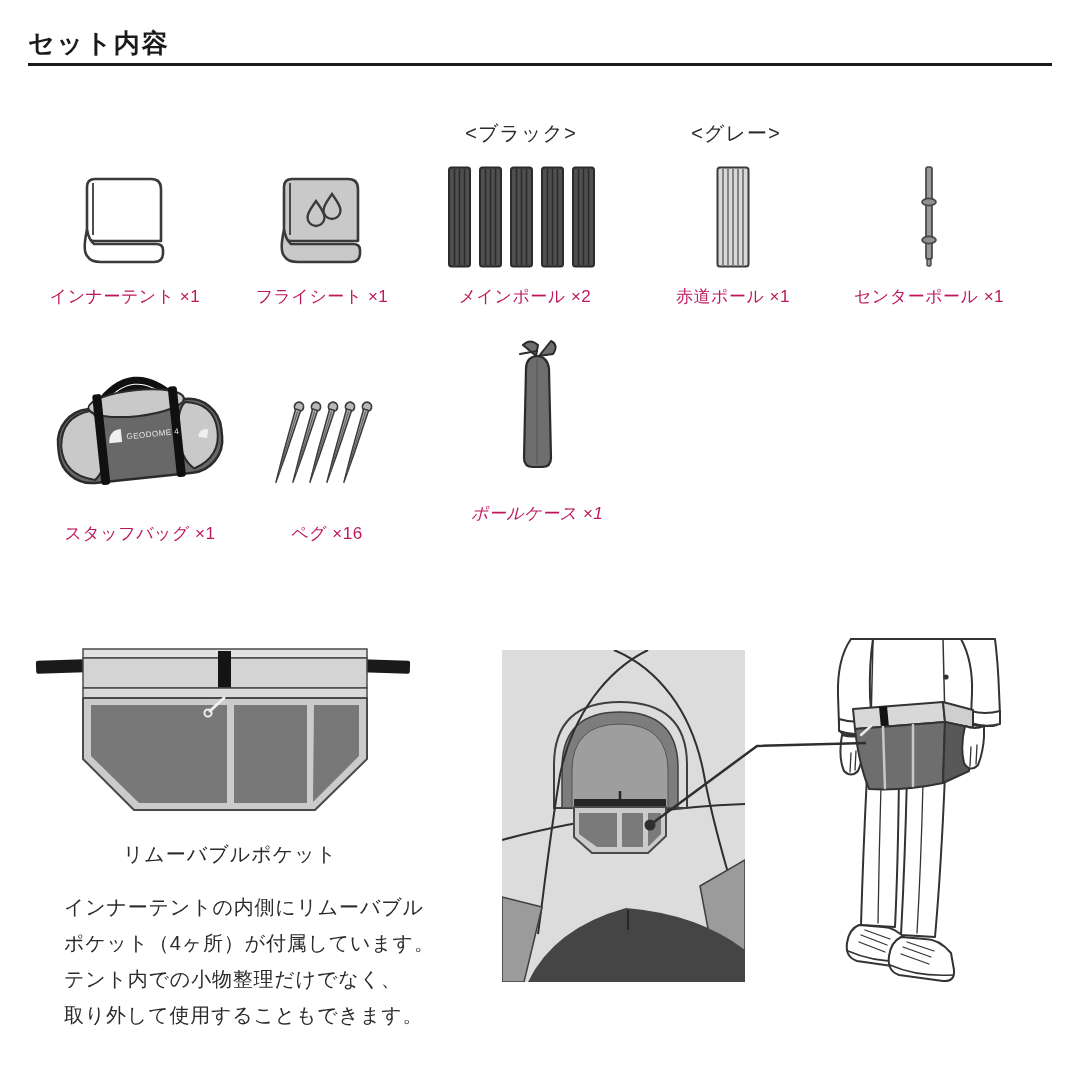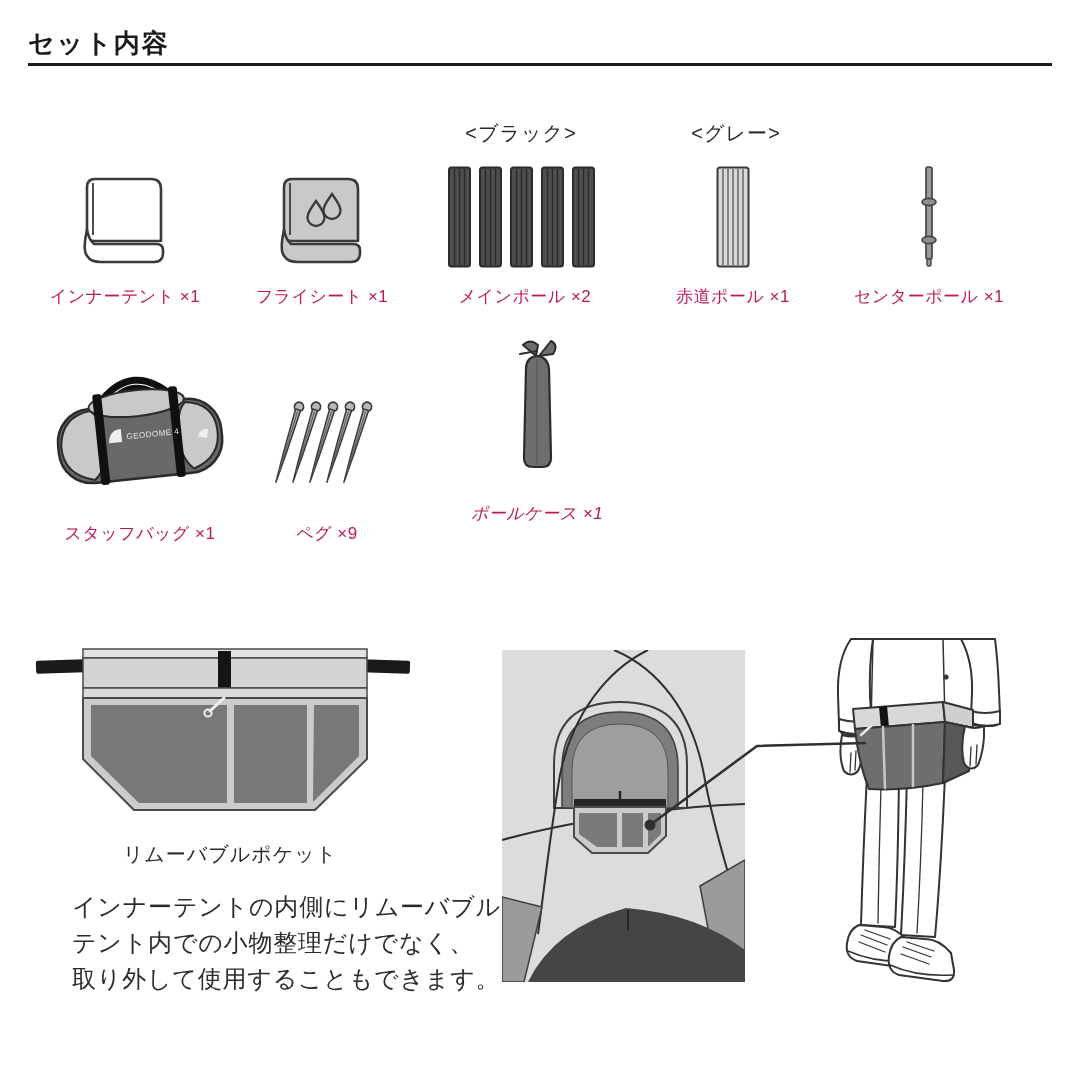--- a/index.html
+++ b/index.html
@@ -168,7 +168,7 @@
         </g>
       </svg>
     </div>
-    <div class="item-label">ペグ ×9</div>
+    <div class="item-label">ペグ ×16</div>
   </div>
 
   <div class="cell r2" style="left:427px;top:338px;width:220px;font-style:italic;">

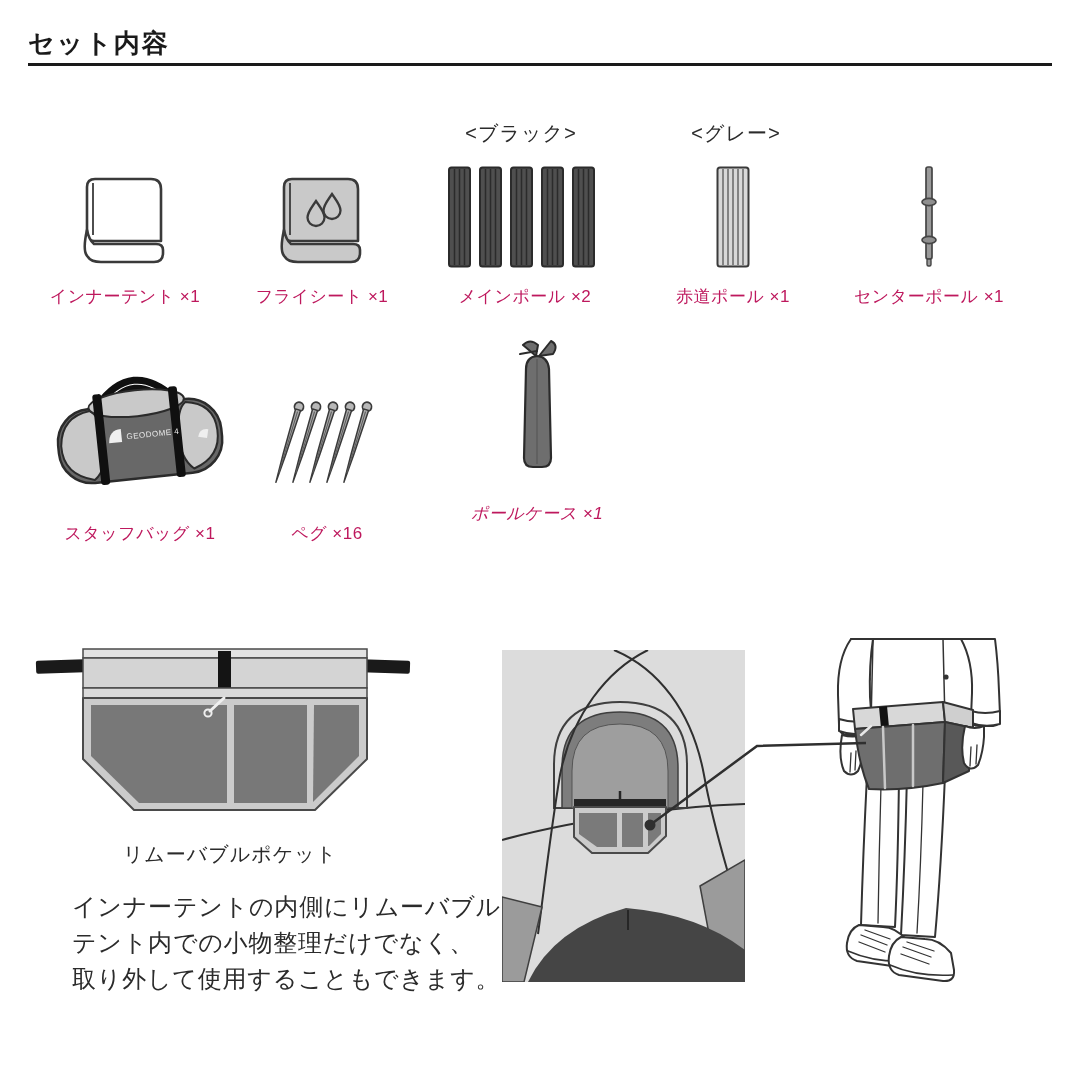--- a/index.html
+++ b/index.html
@@ -27,7 +27,7 @@
     position:absolute;left:80px;top:841px;width:300px;text-align:center;
     font-size:20px;letter-spacing:1px;color:#2b2b2b;
   }
-  .pocket-desc{position:absolute;left:72px;top:889px;font-size:24px;color:#2b2b2b;}
+  .pocket-desc{position:absolute;left:64px;top:889px;font-size:20px;color:#2b2b2b;}
   .pocket-desc .dline{height:36px;line-height:36px;letter-spacing:0.8px;white-space:nowrap;}
   .abs{position:absolute;}
   svg{display:block;}

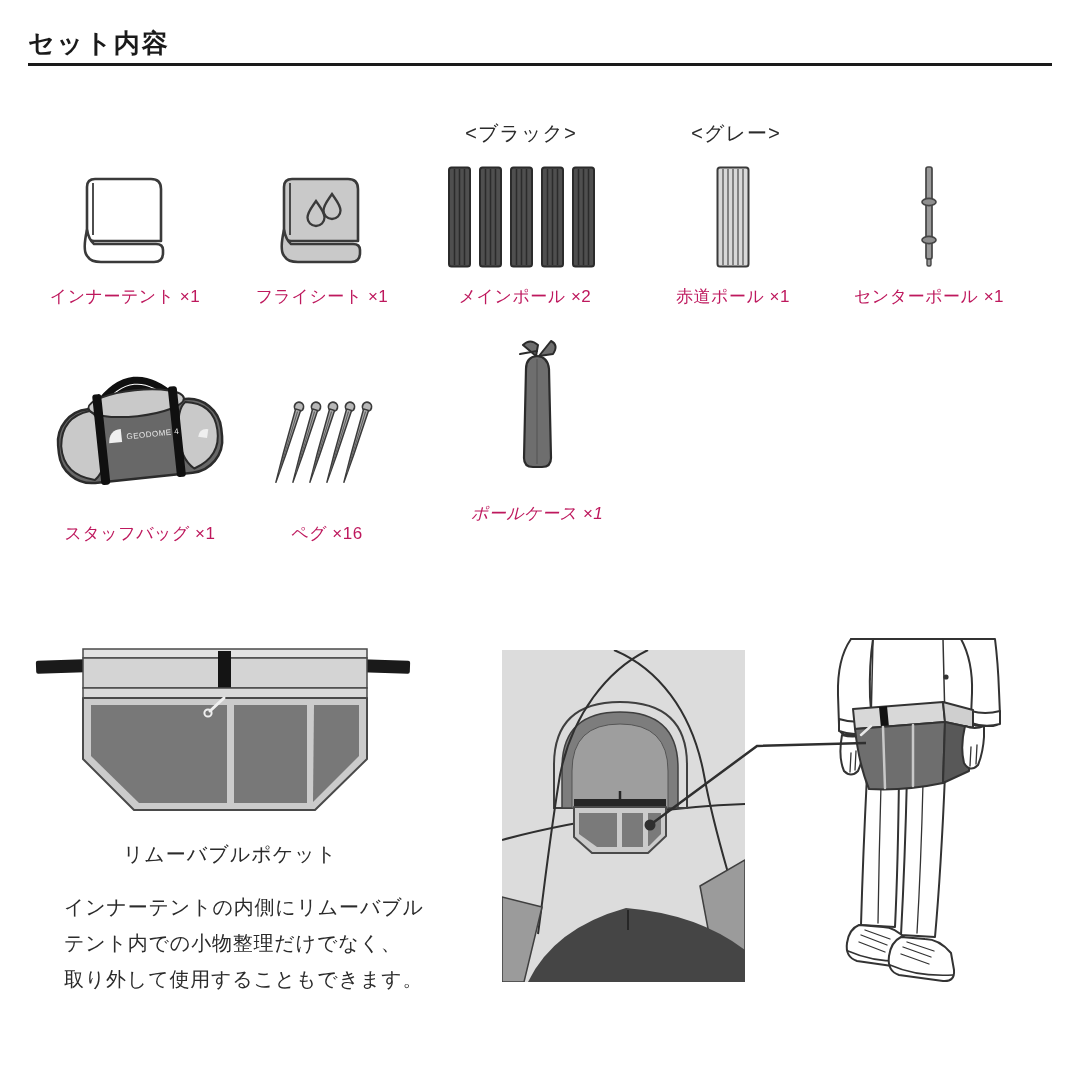--- a/index.html
+++ b/index.html
@@ -206,6 +206,7 @@
 
   <div class="pocket-desc">
     <div class="dline">インナーテントの内側にリムーバブル</div>
+    <div class="dline">ポケット（4ヶ所）が付属しています。</div>
     <div class="dline">テント内での小物整理だけでなく、</div>
     <div class="dline">取り外して使用することもできます。</div>
   </div>

